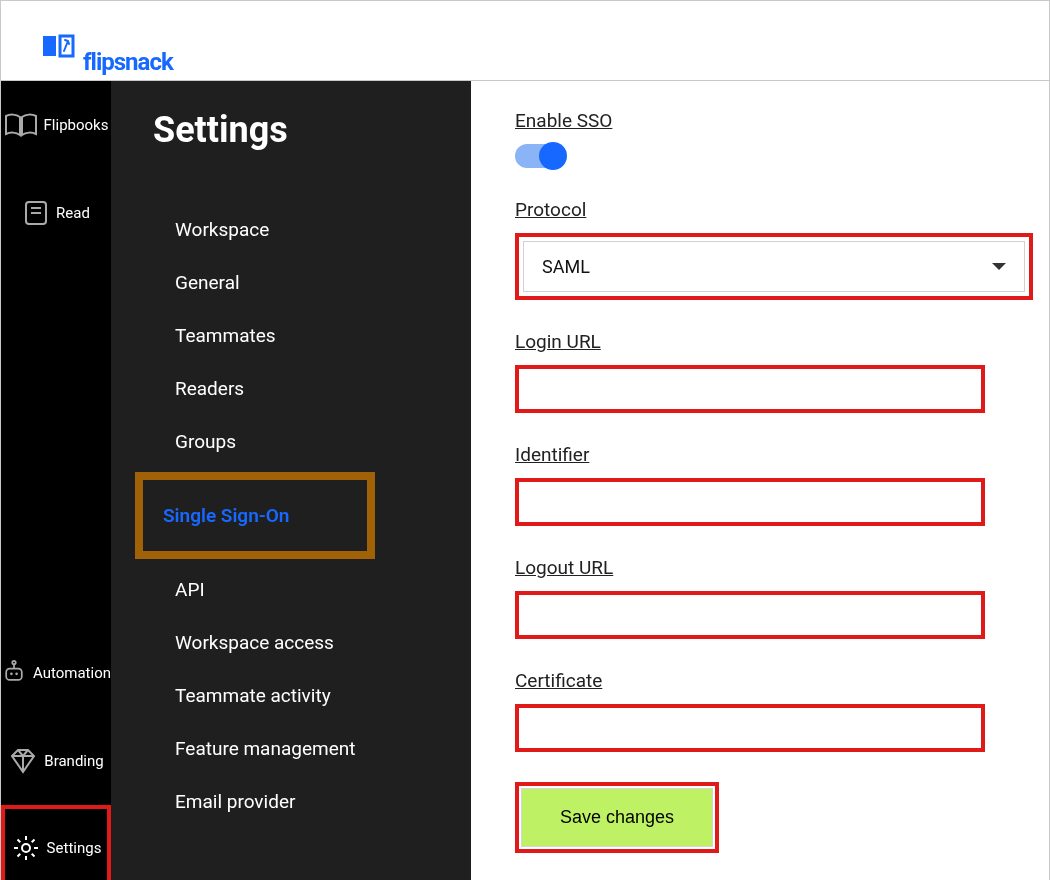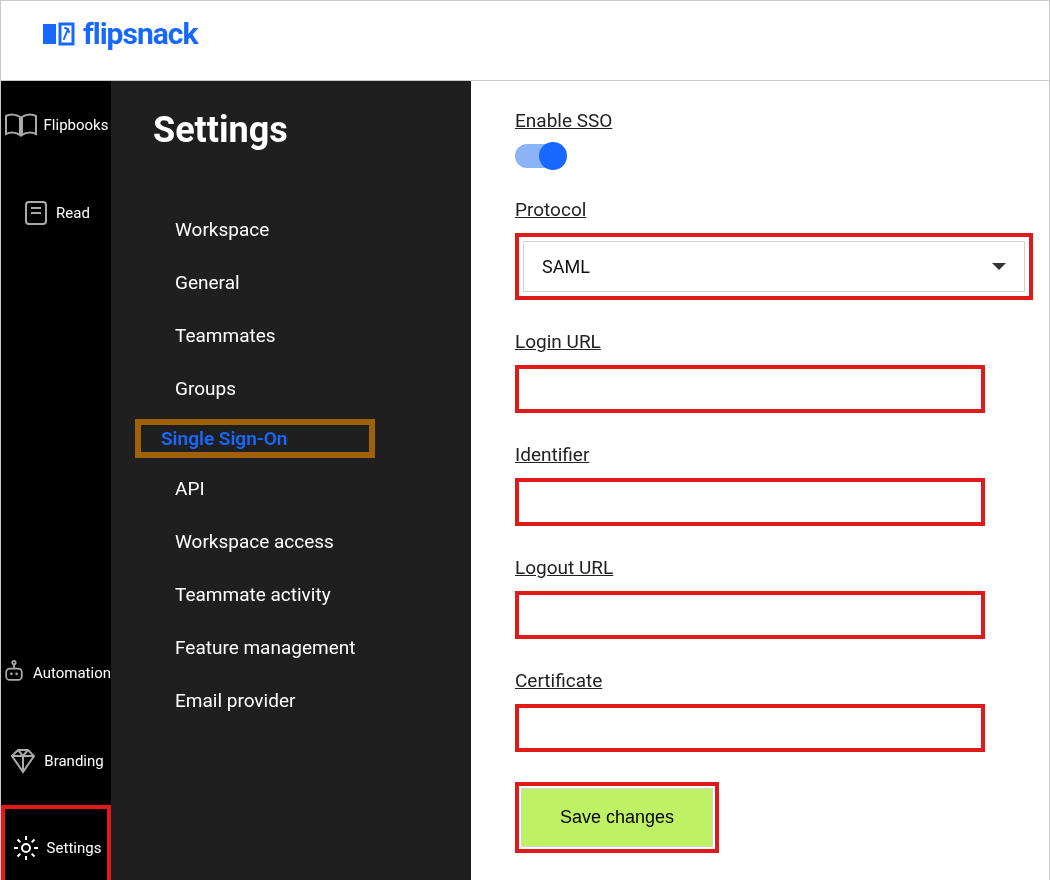--- a/index.html
+++ b/index.html
@@ -31,8 +31,9 @@
   .logo-text {
     color: #1768ff;
     font-weight: 700;
-    font-size: 30px;
+    font-size: 24px;
     letter-spacing: -1px;
+    margin-top: 32px;
   }
 
   

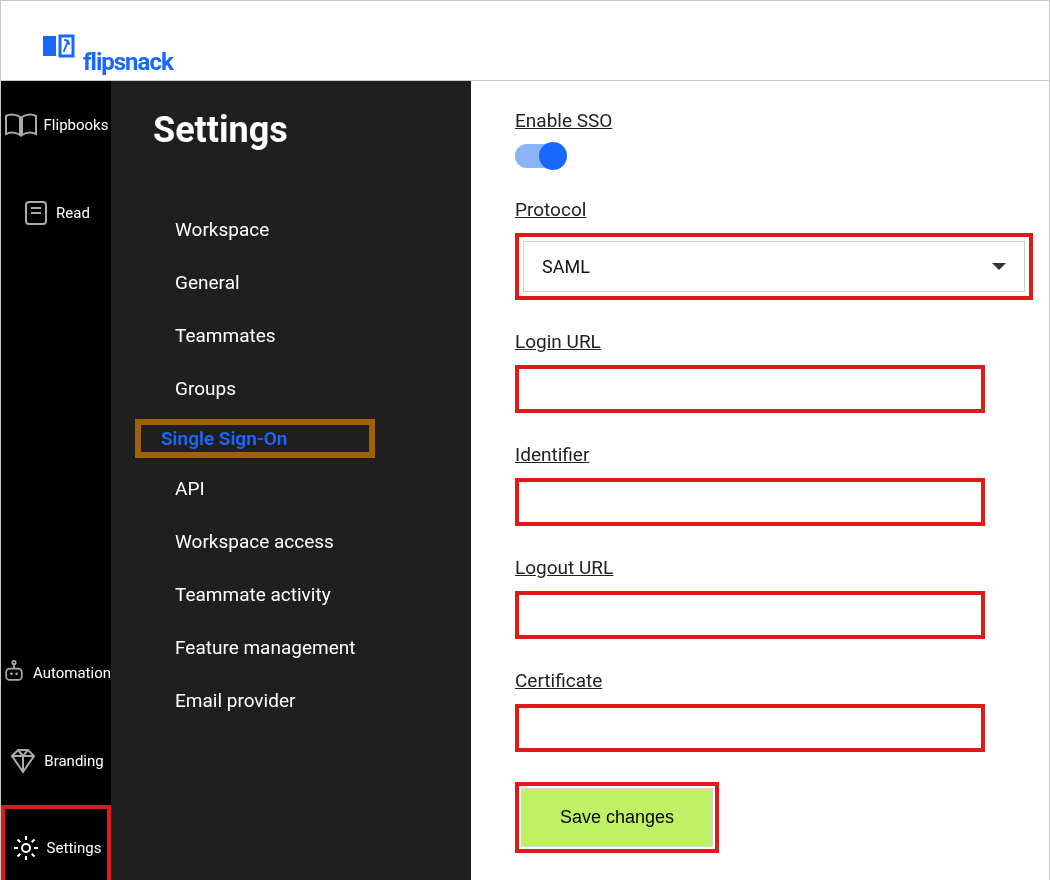--- a/index.html
+++ b/index.html
@@ -255,6 +255,7 @@
     <div class="subnav-item">Workspace</div>
     <div class="subnav-item">General</div>
     <div class="subnav-item">Teammates</div>
+    <div class="subnav-item">Readers</div>
     <div class="subnav-item">Groups</div>
 
     <div class="subnav-item hl-wrap">

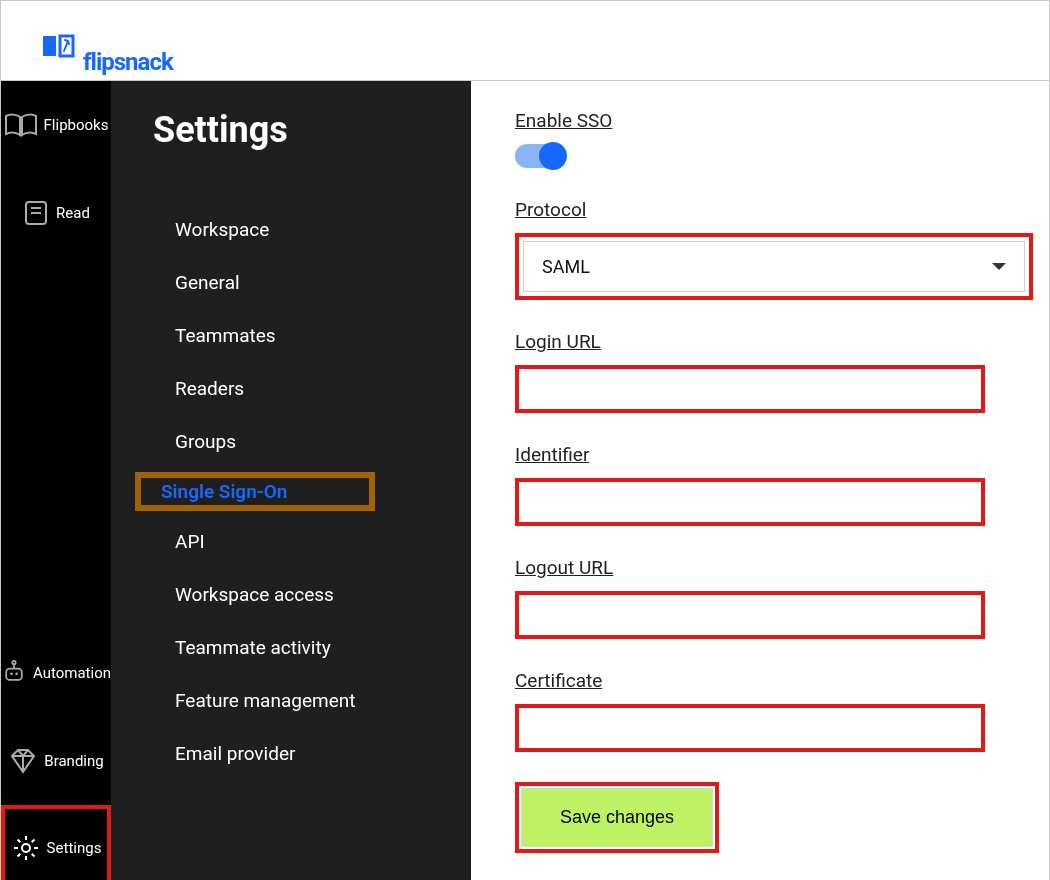--- a/index.html
+++ b/index.html
@@ -94,8 +94,8 @@
   }
   .subnav-item.hl-wrap .hl-inner {
     margin: 4px 0 4px 24px;
-    border: 6px solid #a16207;
-    padding: 2px 20px;
+    border: 8px solid #a16207;
+    padding: 24px 20px;
     display: inline-block;
     min-width: 240px;
   }

